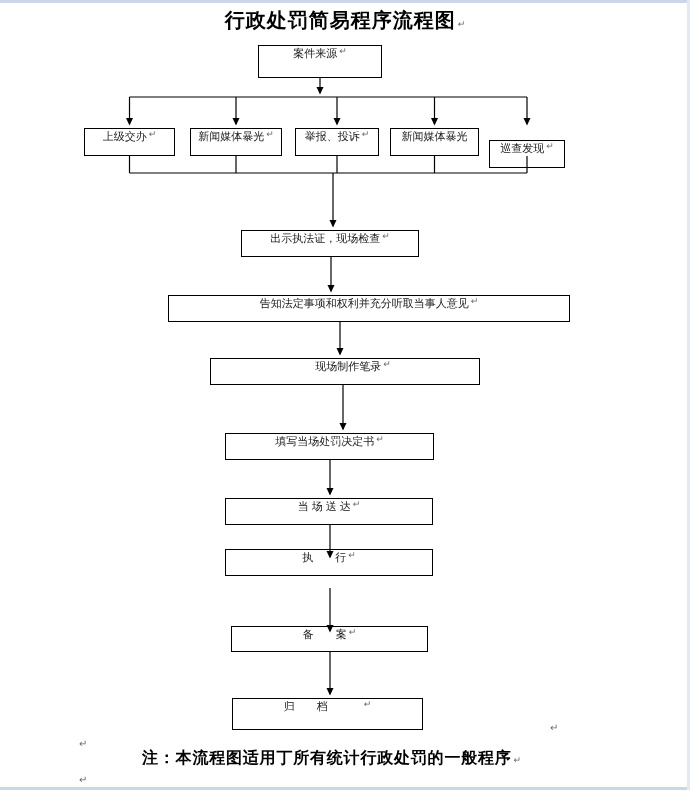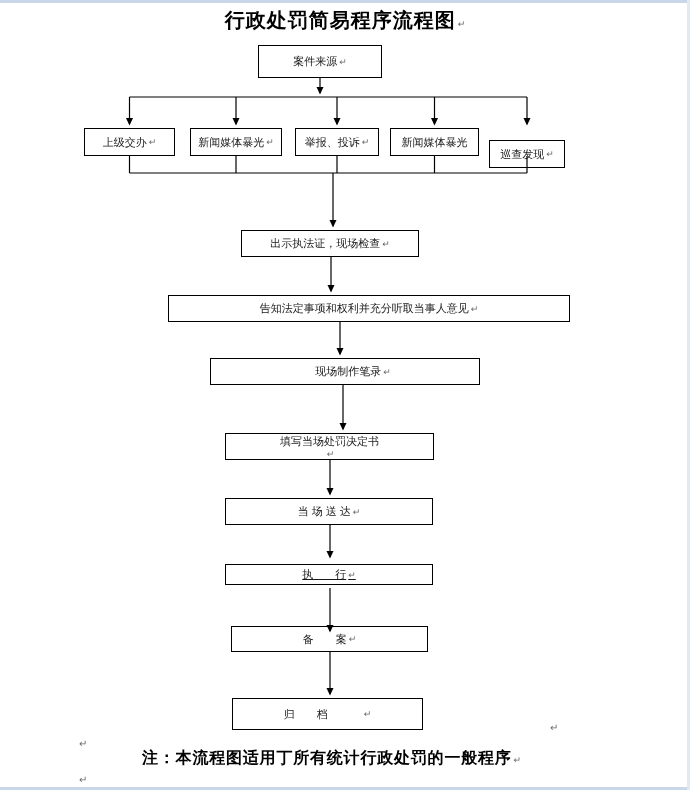--- a/index.html
+++ b/index.html
@@ -31,7 +31,7 @@
     border: 1px solid #000000;
     background: #ffffff;
     display: flex;
-    align-items: center;
+    align-items: flex-start;
     justify-content: center;
     font-size: 11px;
     color: #1a1a1a;

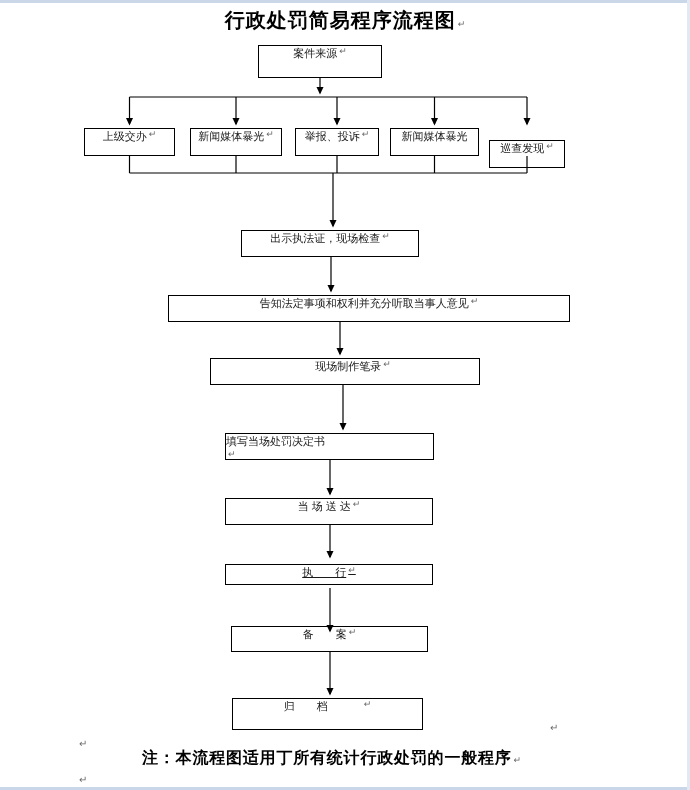--- a/index.html
+++ b/index.html
@@ -119,7 +119,7 @@
     <span>现场制作笔录</span>
       <span class="pilcrow">↵</span>
   </div>
-  <div class="flow-box" style="left:225px; top:433px; width:209px; height:27px;flex-direction:column;">
+  <div class="flow-box" style="left:225px; top:433px; width:209px; height:27px;">
     <span>填写当场处罚决定书</span>
       <span class="pilcrow">↵</span>
   </div>

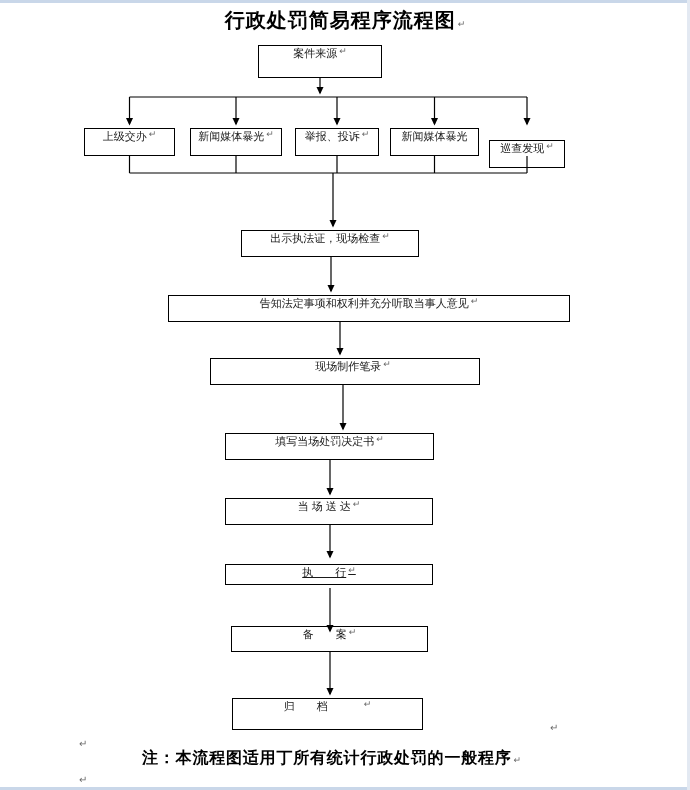--- a/index.html
+++ b/index.html
@@ -127,7 +127,7 @@
     <span>当 场 送 达</span>
       <span class="pilcrow">↵</span>
   </div>
-  <div class="flow-box" style="left:225px; top:564px; width:208px; height:21px;text-decoration:underline;">
+  <div class="flow-box" style="left:225px; top:549px; width:208px; height:27px;">
     <span>执　　行</span>
       <span class="pilcrow">↵</span>
   </div>

